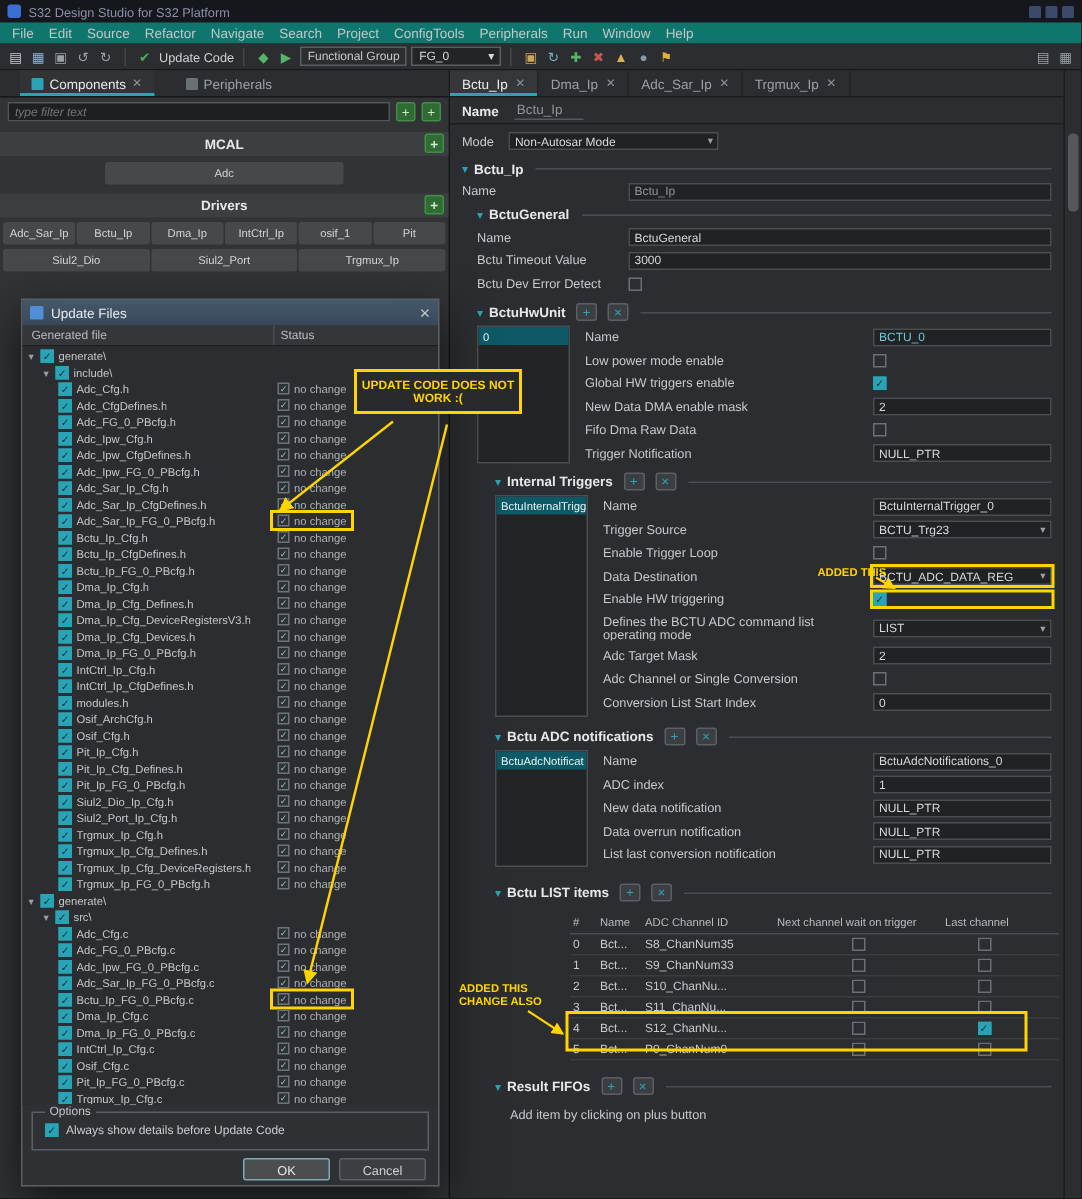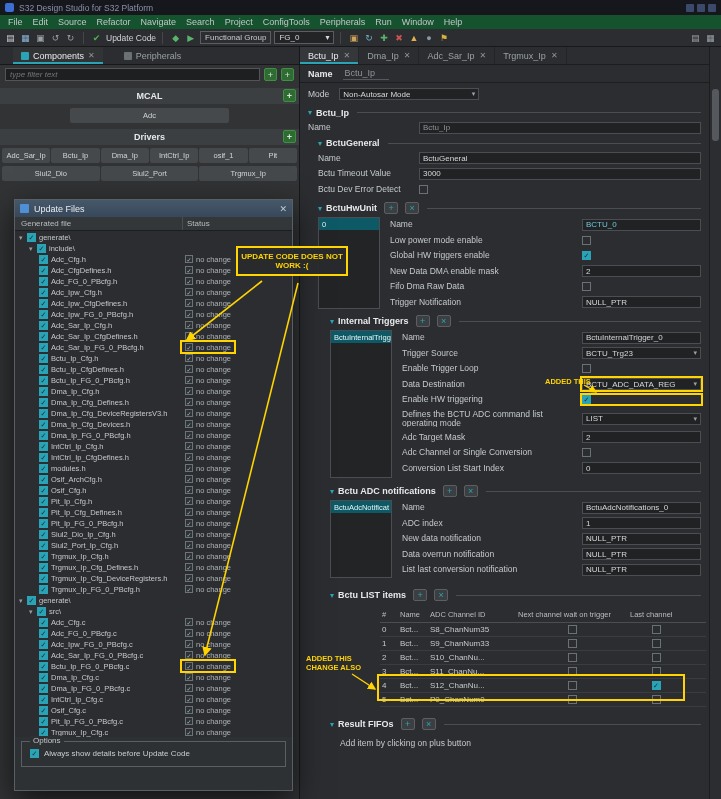--- a/index.html
+++ b/index.html
@@ -10,7 +10,7 @@
   .app-icon{width:9px;height:9px;background:#3b6fd4;border-radius:2px;flex:none;}
   .win-btns{margin-left:auto;display:flex;gap:3px;}
   .win-btn{width:8px;height:8px;background:#3b4a6b;border-radius:1px;}
-  .menubar{position:absolute;left:0;top:15px;width:100%;height:14px;background:#14532d;display:flex;align-items:center;gap:10px;padding:0 8px;font-size:9px;color:#c2c6c9;box-sizing:border-box;}
+  .menubar{position:absolute;left:0;top:15px;width:100%;height:14px;background:#0f766e;display:flex;align-items:center;gap:10px;padding:0 8px;font-size:9px;color:#c2c6c9;box-sizing:border-box;}
   .menu-item{white-space:nowrap;}
   .toolbar{position:absolute;left:0;top:29px;width:100%;height:18px;background:#2b2d30;border-bottom:1px solid #17181a;display:flex;align-items:center;gap:3px;padding:0 4px;font-size:8.5px;box-sizing:border-box;}
   .tgrp{display:flex;align-items:center;gap:2px;}

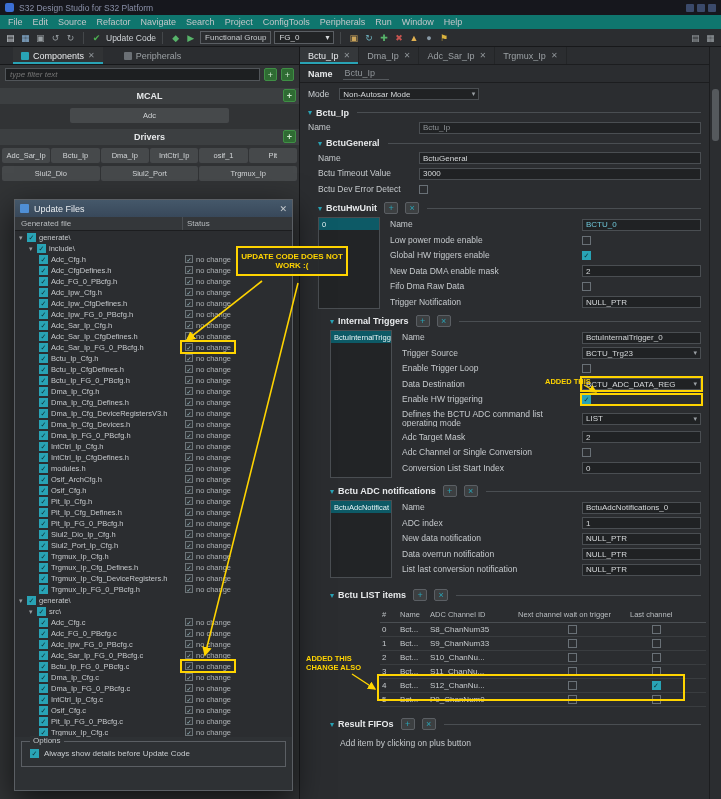--- a/index.html
+++ b/index.html
@@ -957,6 +957,10 @@
         <span>Always show details before Update Code</span>
       </div>
     </div>
+    <div class="dlg-btns">
+      <span class="btn ok">OK</span>
+      <span class="btn cancel">Cancel</span>
+    </div>
   </div>
 
   <svg id="overlay">

